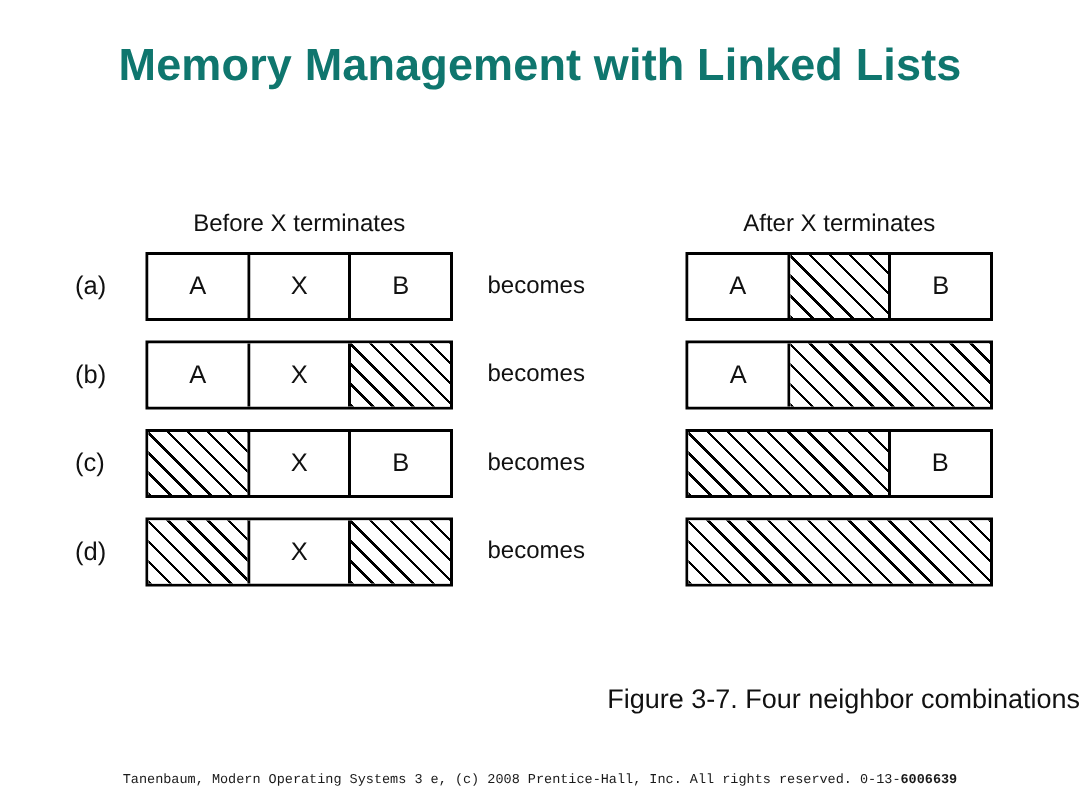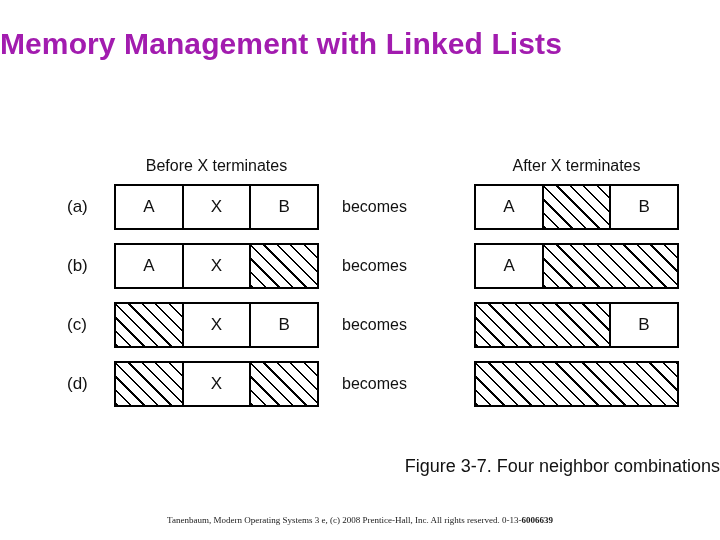--- a/index.html
+++ b/index.html
@@ -22,9 +22,10 @@
     top: 27px;
     left: 0;
     width: 720px;
+    text-align: center;
     font-size: 30px;
     font-weight: bold;
-    color: #a21caf;
+    color: #0f766e;
     letter-spacing: 0.1px;
     white-space: nowrap;
   }

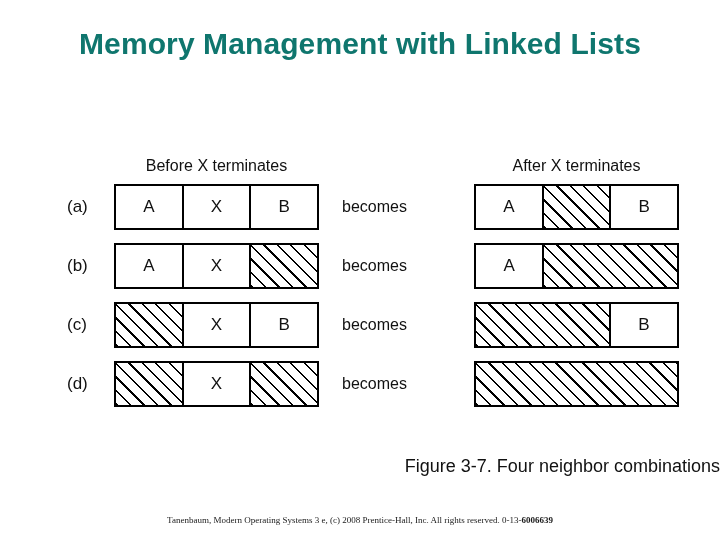--- a/index.html
+++ b/index.html
@@ -33,11 +33,10 @@
   
   .figure {
     position: absolute;
-    top: 156px;
+    top: 140px;
     left: 0;
     width: 679px;
     height: 275px;
-    margin-left: 17px;
   }
 
   .col-header {

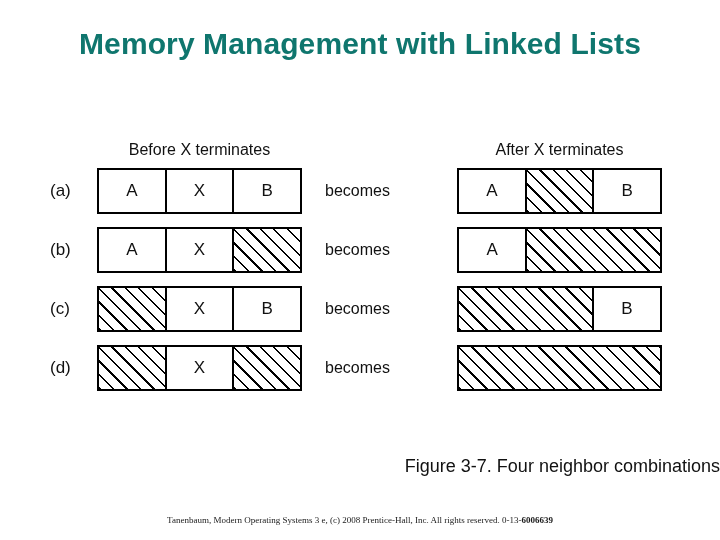--- a/index.html
+++ b/index.html
@@ -146,7 +146,7 @@
     left: 0;
     width: 720px;
     text-align: center;
-    font-family: Liberation Serif, serif;
+    font-family: Liberation Mono, monospace;
     font-size: 9px;
     color: #1a1a1a;
     white-space: nowrap;

